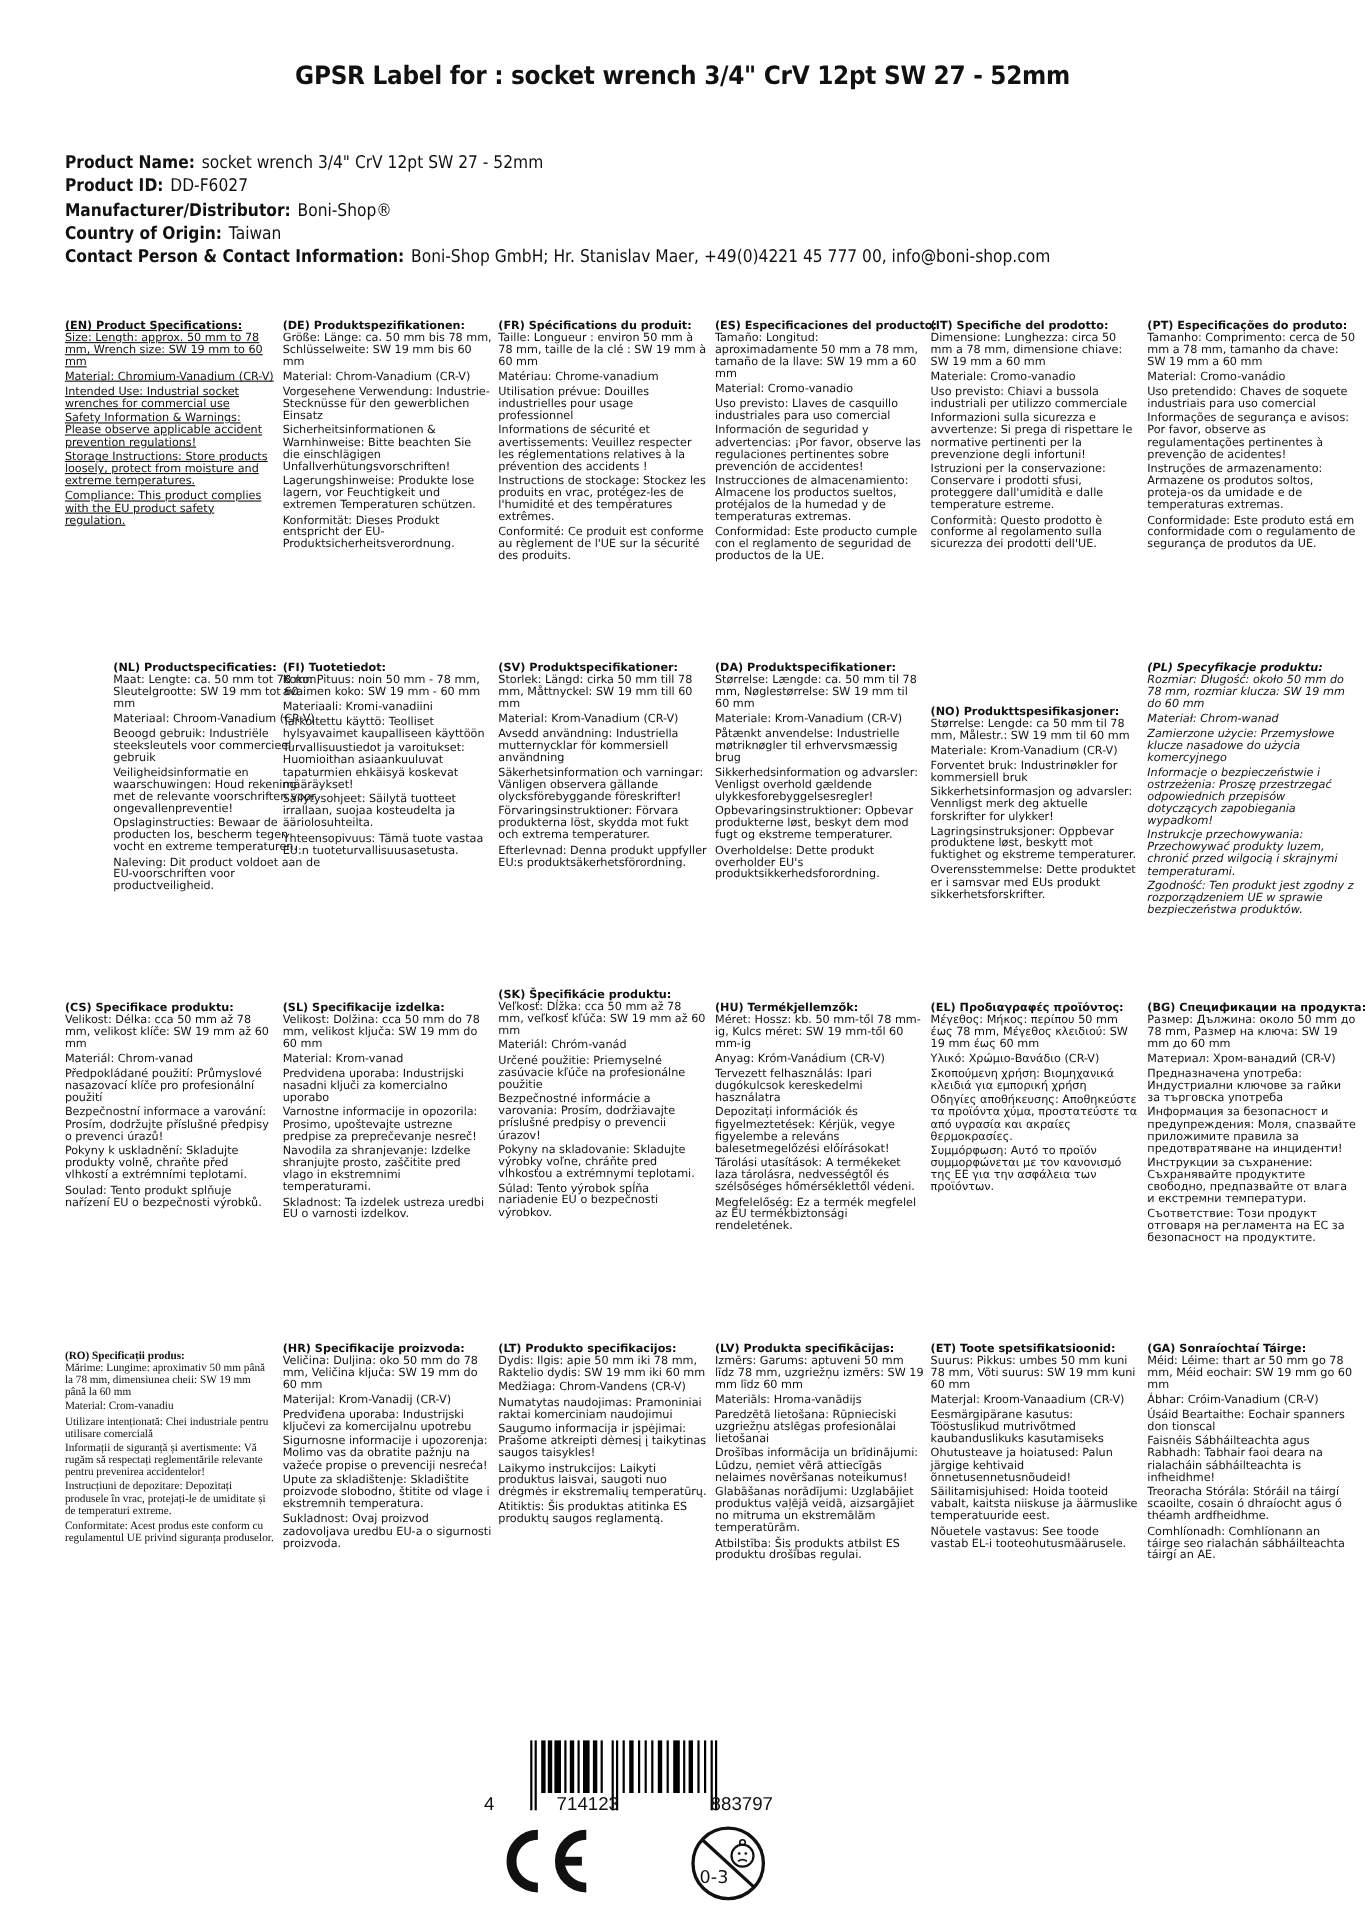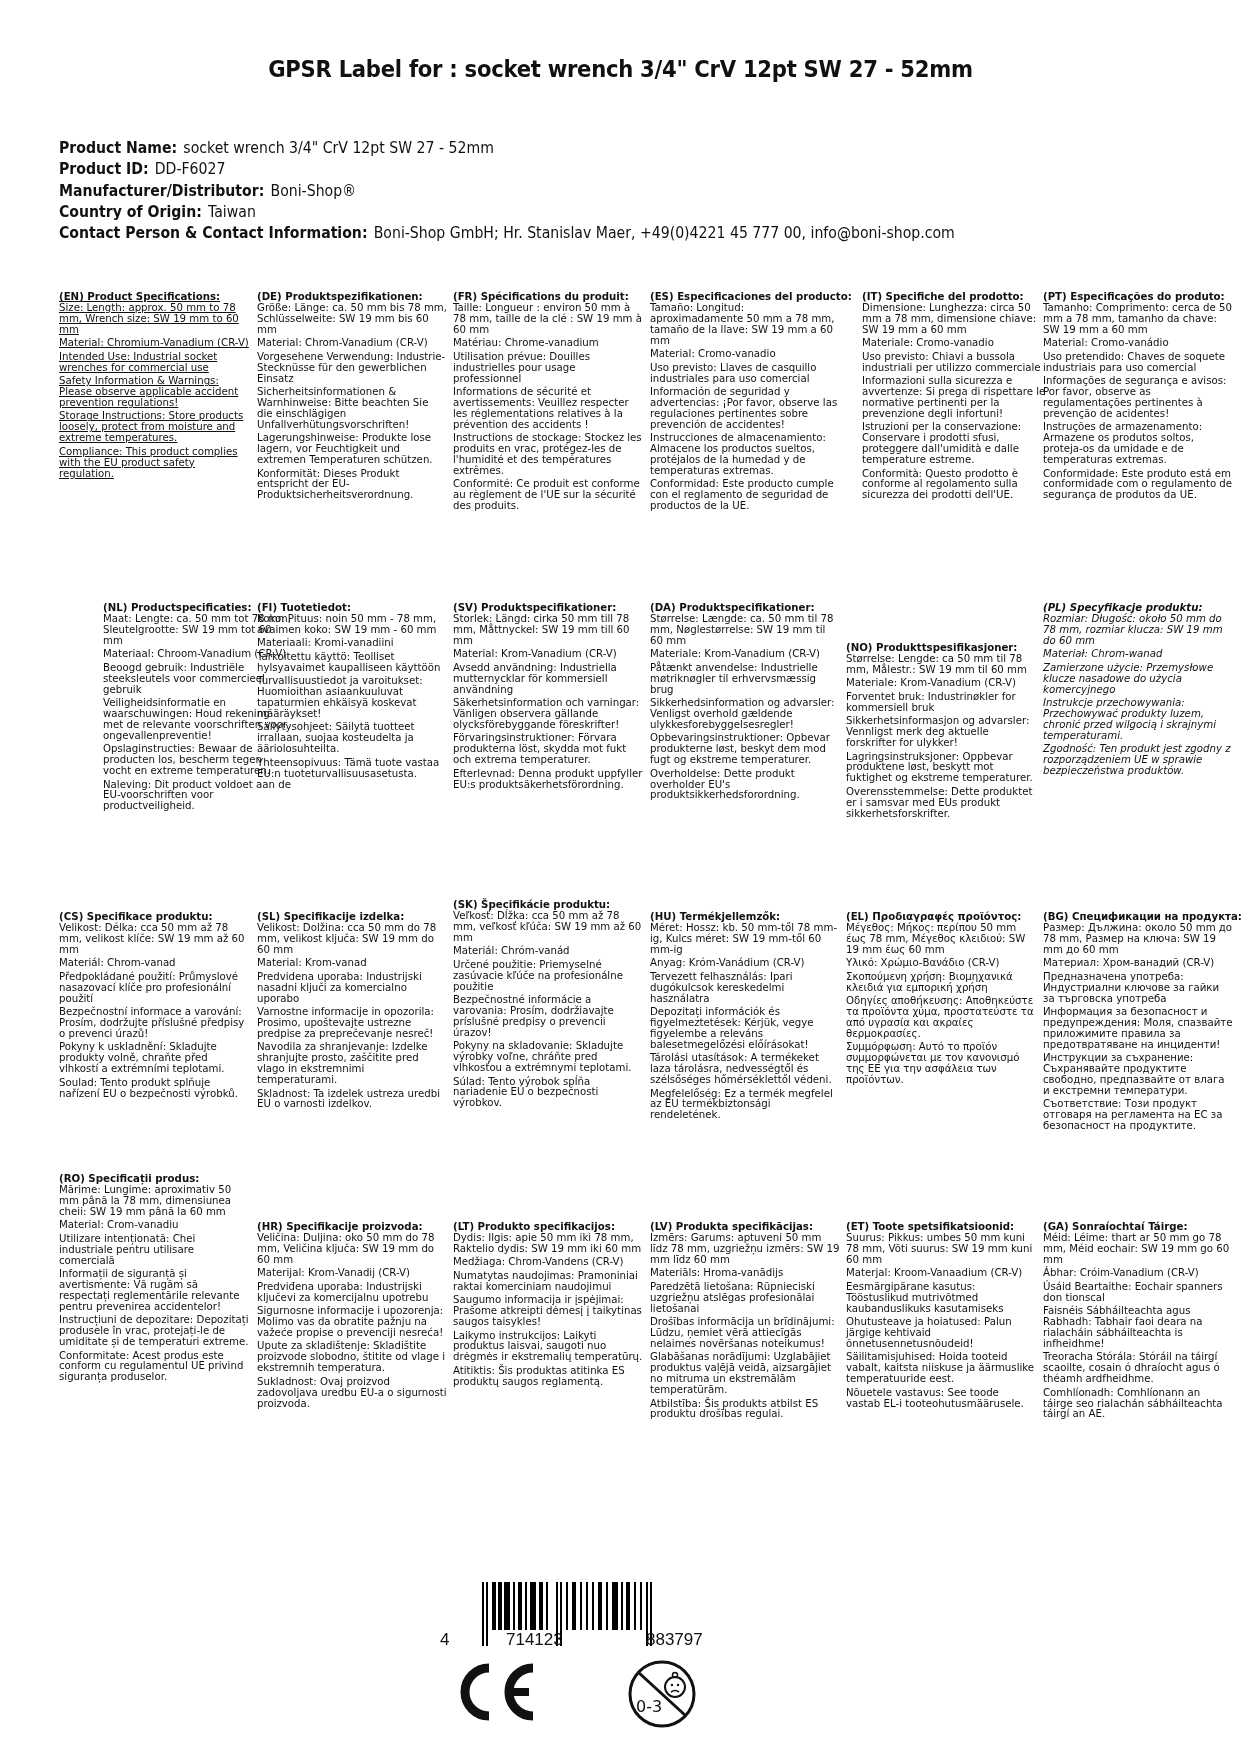--- a/index.html
+++ b/index.html
@@ -68,7 +68,7 @@
       <div class="p">Instrucciones de almacenamiento: Almacene los productos sueltos, protéjalos de la humedad y de temperaturas extremas.</div>
       <div class="p">Conformidad: Este producto cumple con el reglamento de seguridad de productos de la UE.</div>
     </div>
-    <div class="block" style="left: 787px; top: 0px; margin-left: 16px;">
+    <div class="block" style="left: 787px; top: 0px;">
       <div class="hd">(IT) Specifiche del prodotto:</div>
       <div class="p">Dimensione: Lunghezza: circa 50 mm a 78 mm, dimensione chiave: SW 19 mm a 60 mm</div>
       <div class="p">Materiale: Cromo-vanadio</div>

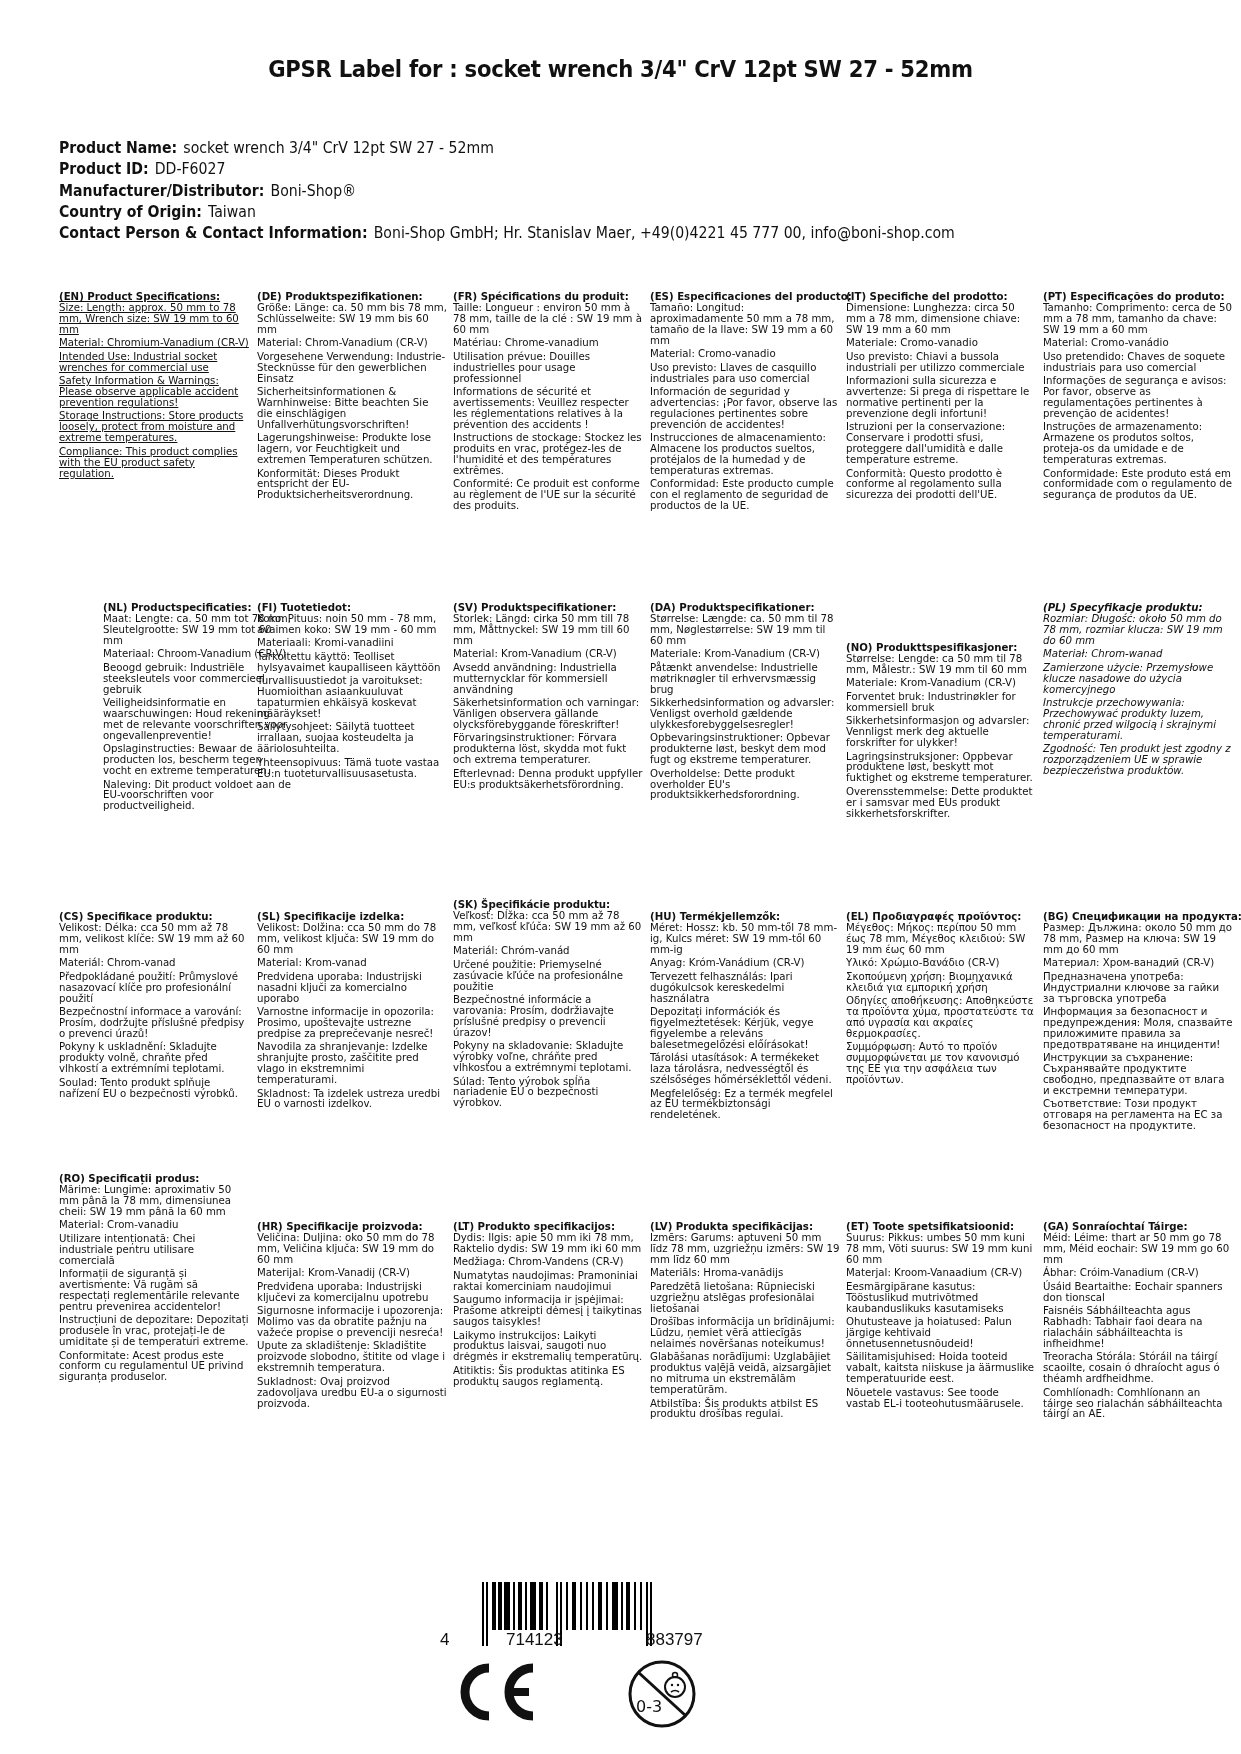--- a/index.html
+++ b/index.html
@@ -136,6 +136,7 @@
       <div class="p">Rozmiar: Długość: około 50 mm do 78 mm, rozmiar klucza: SW 19 mm do 60 mm</div>
       <div class="p">Materiał: Chrom-wanad</div>
       <div class="p">Zamierzone użycie: Przemysłowe klucze nasadowe do użycia komercyjnego</div>
+      <div class="p">Informacje o bezpieczeństwie i ostrzeżenia: Proszę przestrzegać odpowiednich przepisów dotyczących zapobiegania wypadkom!</div>
       <div class="p">Instrukcje przechowywania: Przechowywać produkty luzem, chronić przed wilgocią i skrajnymi temperaturami.</div>
       <div class="p">Zgodność: Ten produkt jest zgodny z rozporządzeniem UE w sprawie bezpieczeństwa produktów.</div>
     </div>

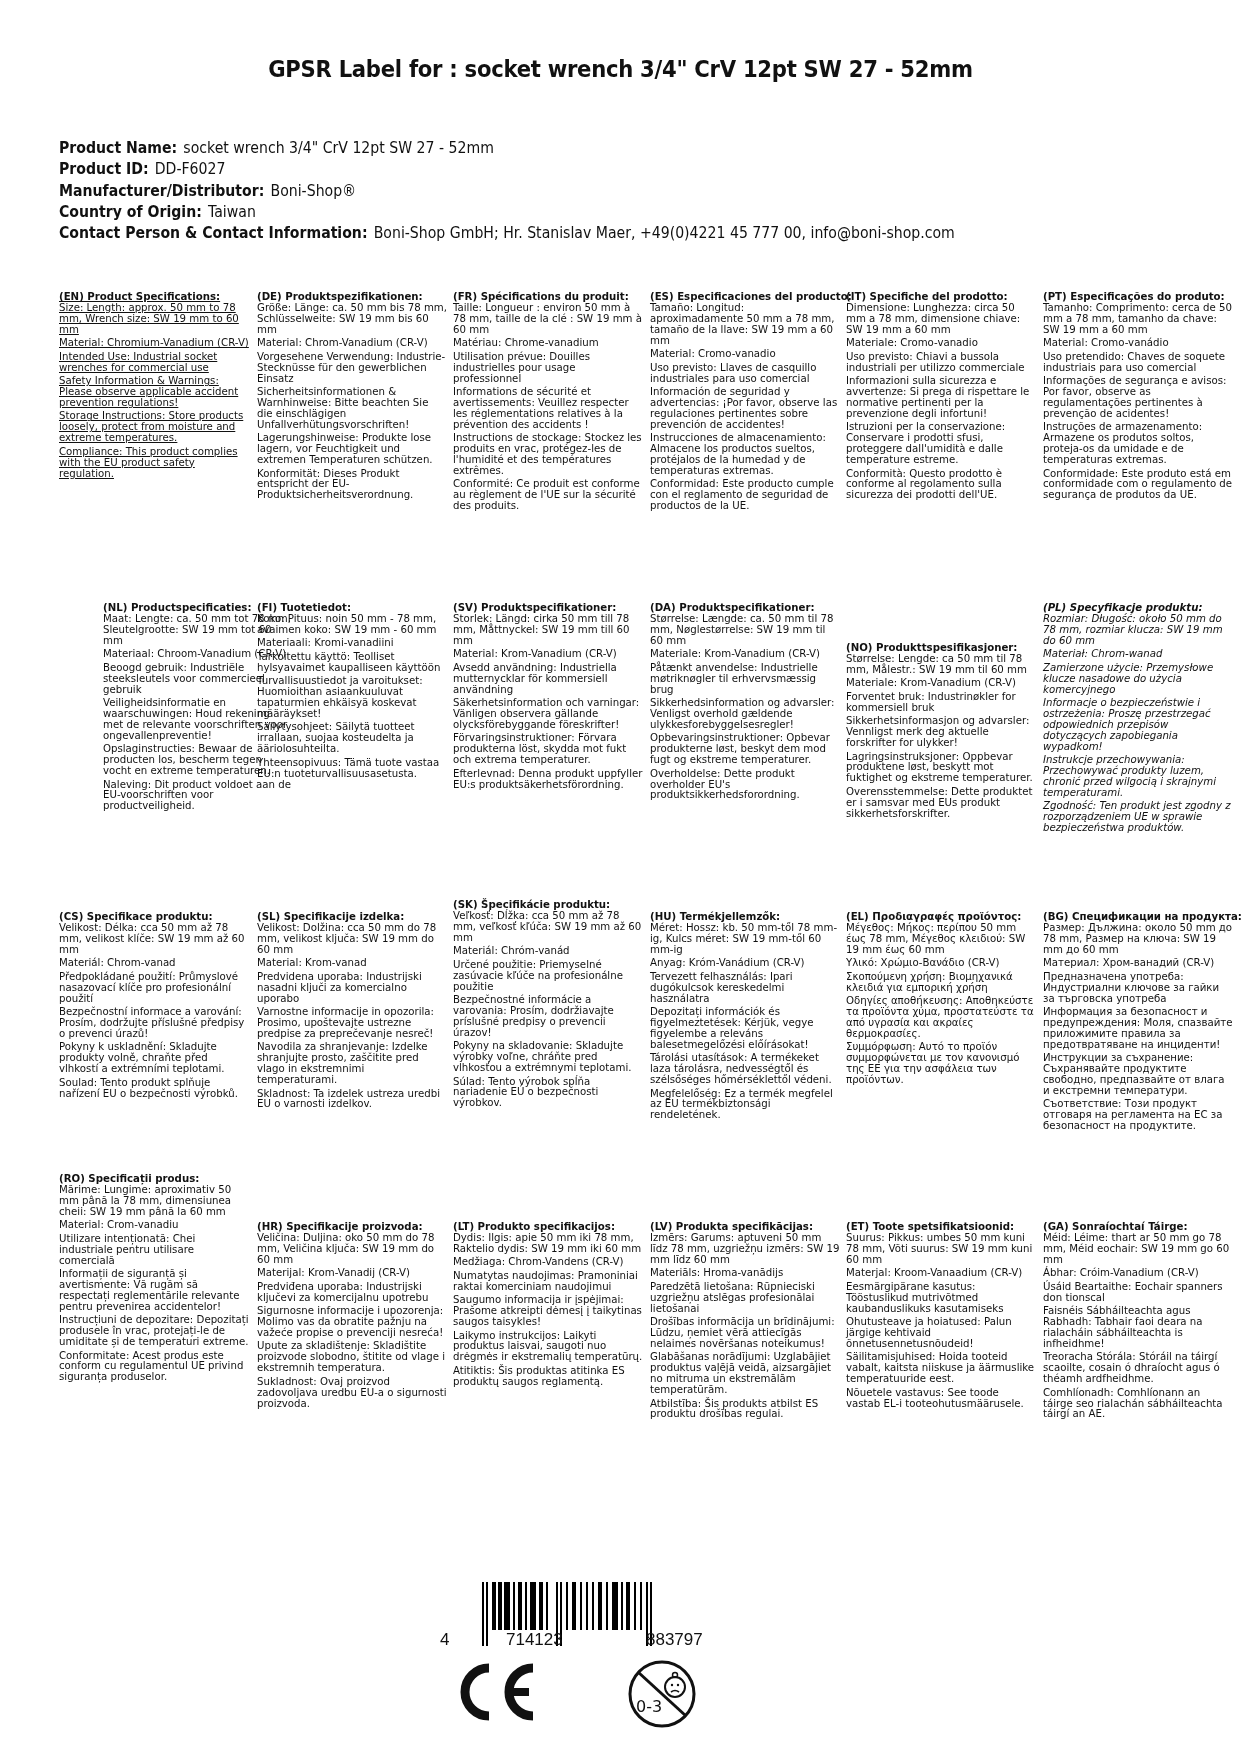--- a/index.html
+++ b/index.html
@@ -193,7 +193,7 @@
       <div class="p">Инструкции за съхранение: Съхранявайте продуктите свободно, предпазвайте от влага и екстремни температури.</div>
       <div class="p">Съответствие: Този продукт отговаря на регламента на ЕС за безопасност на продуктите.</div>
     </div>
-    <div class="block" style="left: 0px; top: 882px;">
+    <div class="block" style="left: 0px; top: 936px; font-family: Liberation Serif, serif;">
       <div class="hd">(RO) Specificații produs:</div>
       <div class="p">Mărime: Lungime: aproximativ 50 mm până la 78 mm, dimensiunea cheii: SW 19 mm până la 60 mm</div>
       <div class="p">Material: Crom-vanadiu</div>

